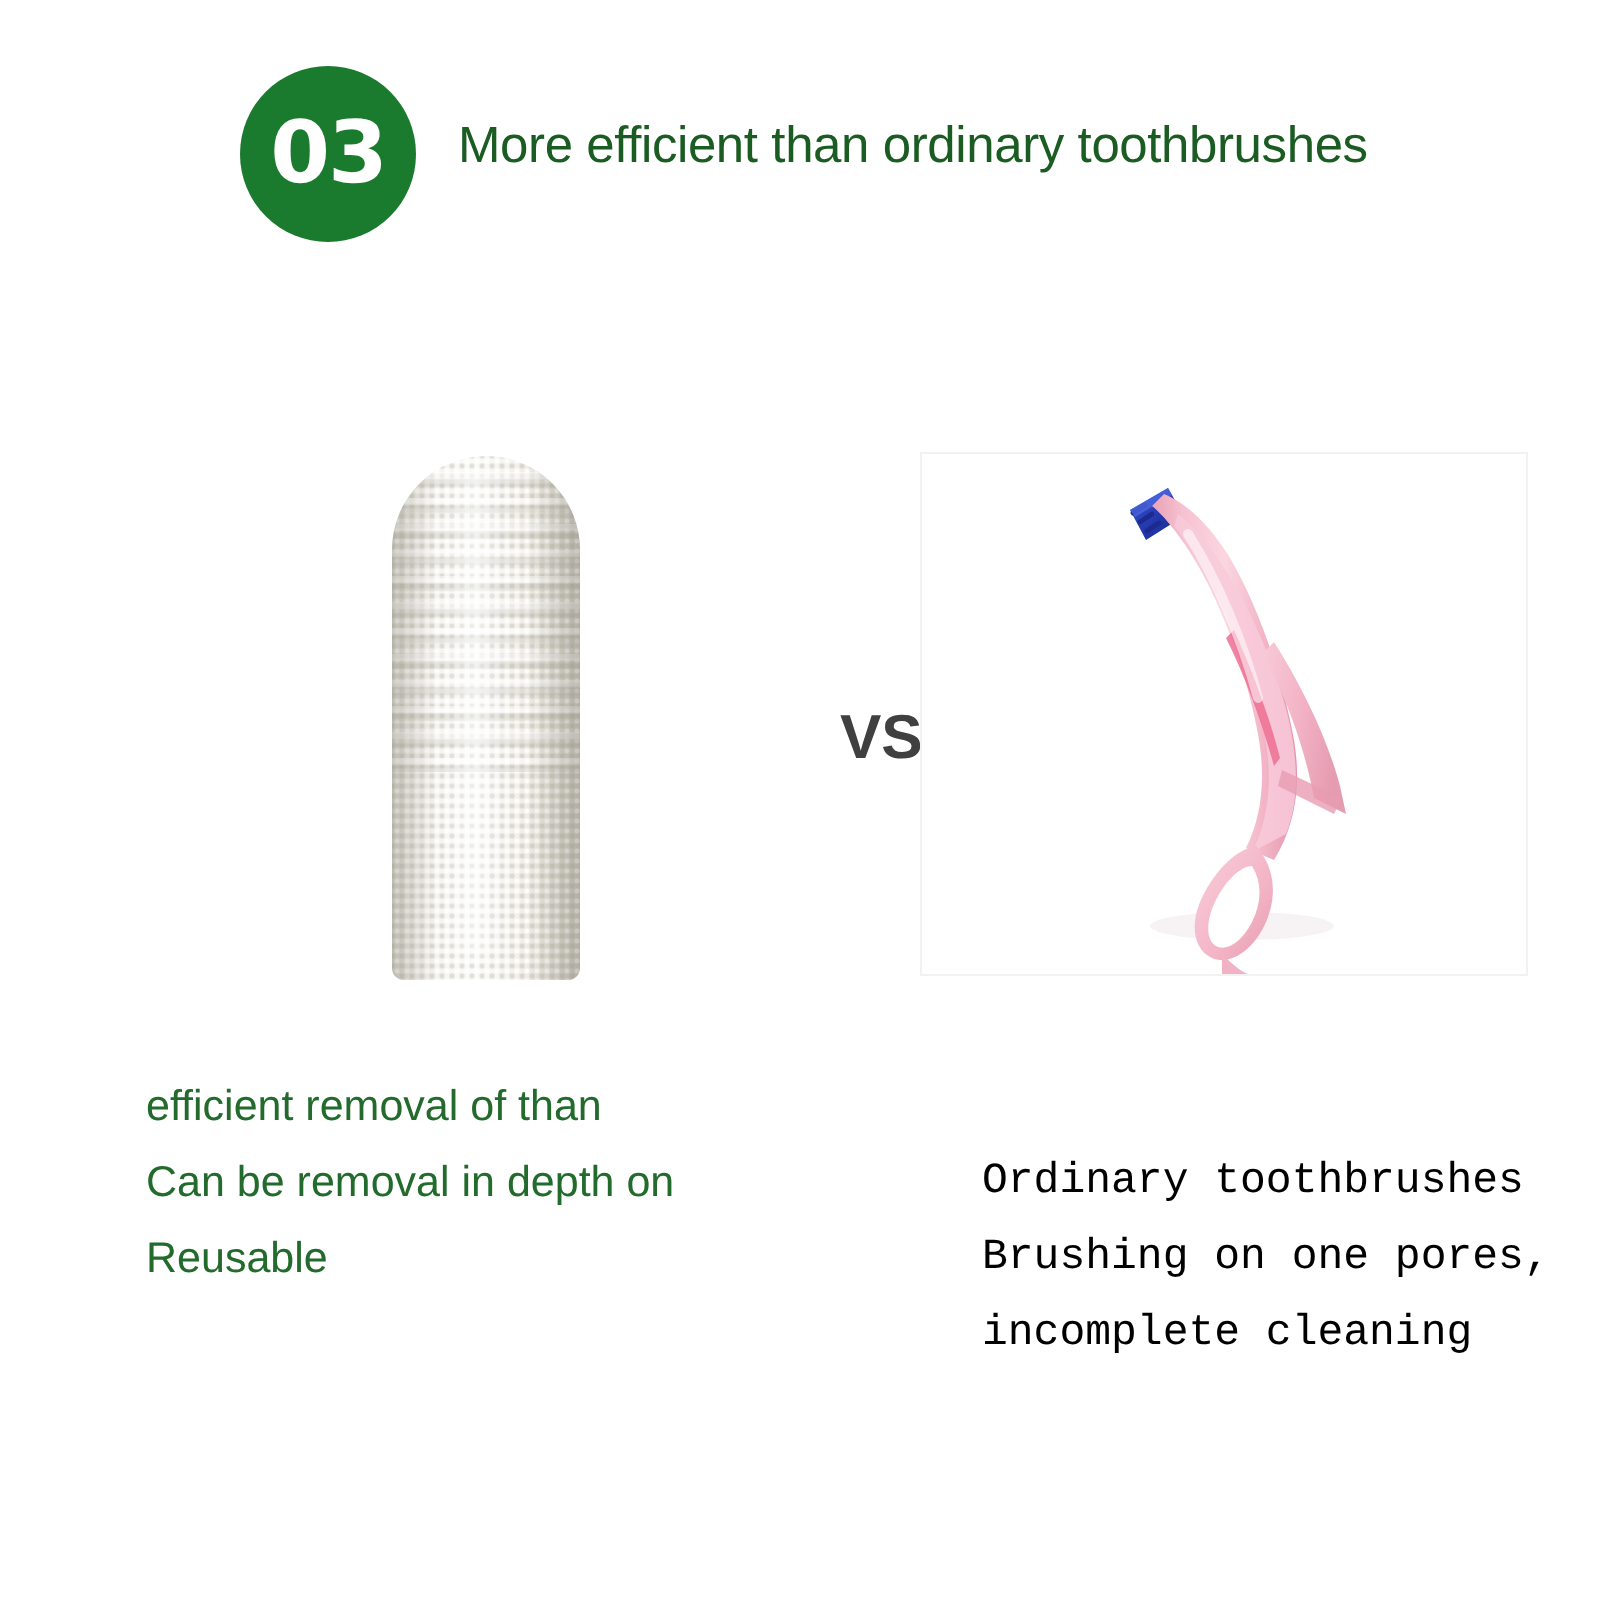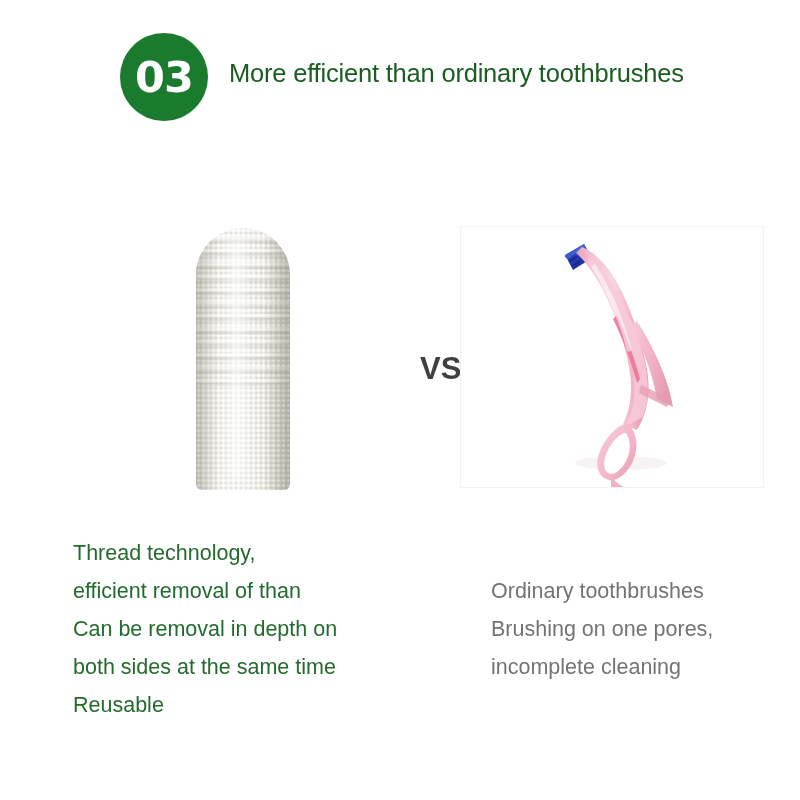--- a/index.html
+++ b/index.html
@@ -295,7 +295,6 @@
 </div>
 
 <div id="left-caption">
-  <div class="cap-line">Thread technology,</div>
   <div class="cap-line">efficient removal of than</div>
   <div class="cap-line">Can be removal in depth on</div>
   <div class="cap-line">both sides at the same time</div>

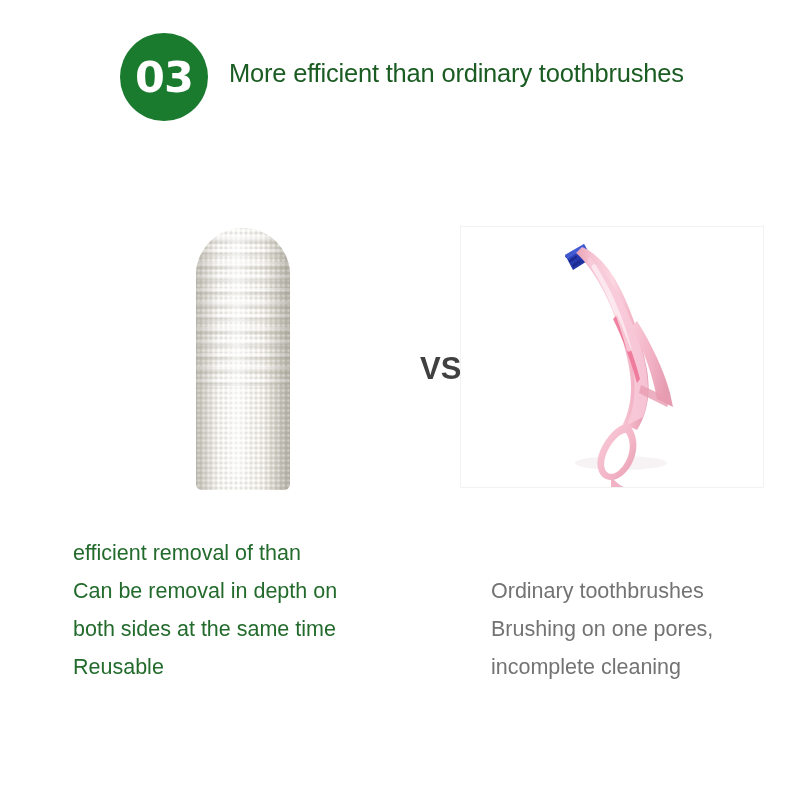--- a/index.html
+++ b/index.html
@@ -177,8 +177,8 @@
     width: 300px;
     font-size: 21.5px;
     line-height: 38px;
-    color: #737373;
-    font-family: Liberation Sans, sans-serif;
+    color: #000000;
+    font-family: Liberation Mono, monospace;
   }
   .cap-line { white-space: nowrap; }
 </style>

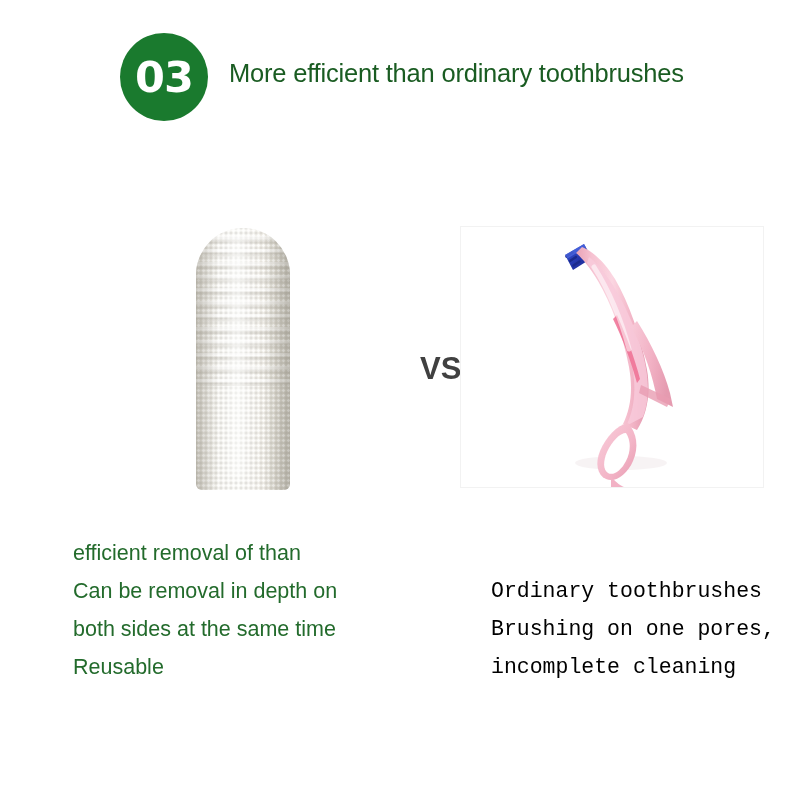--- a/index.html
+++ b/index.html
@@ -297,7 +297,6 @@
 <div id="left-caption">
   <div class="cap-line">efficient removal of than</div>
   <div class="cap-line">Can be removal in depth on</div>
-  <div class="cap-line">both sides at the same time</div>
   <div class="cap-line">Reusable</div>
 </div>
 

